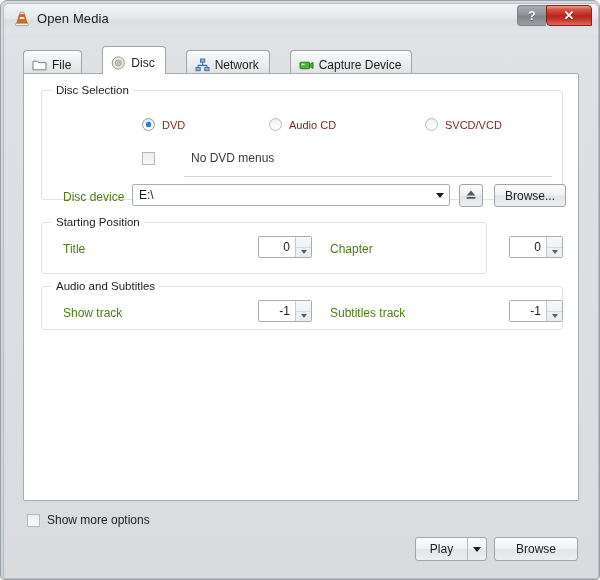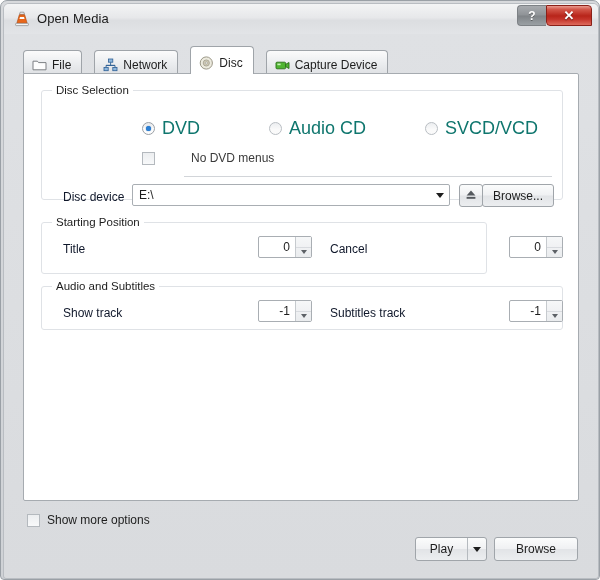--- a/index.html
+++ b/index.html
@@ -104,7 +104,7 @@
     border-bottom: none;
     border-radius: 4px 4px 0 0;
     background: linear-gradient(to bottom, #fbfbfb 0%, #eceef0 50%, #dfe1e4 100%);
-    margin-right: 12px;
+    margin-right: 20px;
     cursor: default;
     position: relative;
     white-space: nowrap;

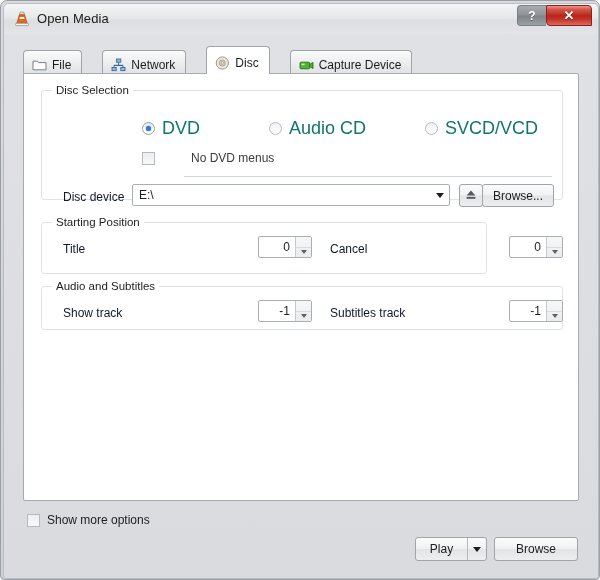--- a/index.html
+++ b/index.html
@@ -348,6 +348,17 @@
       <span>File</span>
     </div>
 
+    <div class="tab active">
+      <span class="tab-ico">
+        <svg width="15" height="14" viewBox="0 0 15 14">
+          <circle cx="7.3" cy="7" r="6.1" fill="#eceade" stroke="#9b9787" stroke-width="1"></circle>
+          <circle cx="7.3" cy="7" r="3.1" fill="#cfcab6" stroke="#9b9787" stroke-width=".7"></circle>
+          <circle cx="7.3" cy="7" r="1.1" fill="#fafafa" stroke="#8f8b7c" stroke-width=".5"></circle>
+        </svg>
+      </span>
+      <span>Disc</span>
+    </div>
+
     <div class="tab">
       <span class="tab-ico">
         <svg width="15" height="14" viewBox="0 0 15 14">
@@ -360,17 +371,6 @@
       <span>Network</span>
     </div>
 
-    <div class="tab active">
-      <span class="tab-ico">
-        <svg width="15" height="14" viewBox="0 0 15 14">
-          <circle cx="7.3" cy="7" r="6.1" fill="#eceade" stroke="#9b9787" stroke-width="1"></circle>
-          <circle cx="7.3" cy="7" r="3.1" fill="#cfcab6" stroke="#9b9787" stroke-width=".7"></circle>
-          <circle cx="7.3" cy="7" r="1.1" fill="#fafafa" stroke="#8f8b7c" stroke-width=".5"></circle>
-        </svg>
-      </span>
-      <span>Disc</span>
-    </div>
-
     <div class="tab">
       <span class="tab-ico">
         <svg width="15" height="14" viewBox="0 0 15 14">

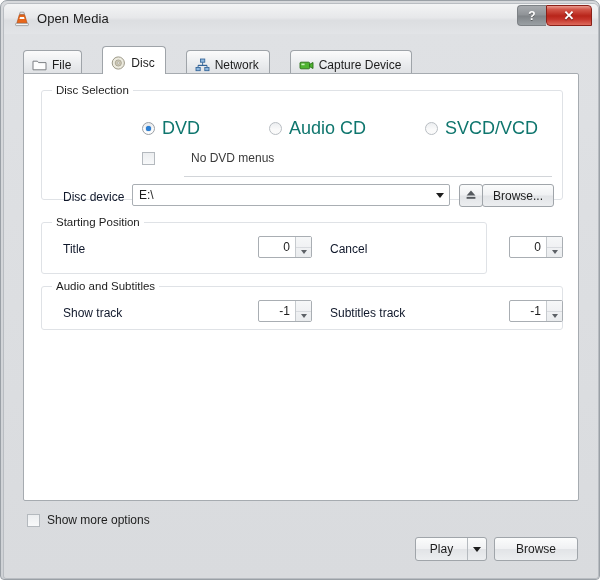--- a/index.html
+++ b/index.html
@@ -171,7 +171,7 @@
     box-shadow: 0 0 1px #1d5fa3;
   }
   .radio.dim { border-color: #b9bec3; background: linear-gradient(to bottom, #eceef0 0%, #fafafa 60%); }
-  .radio-lbl { font-size: 18px; color: #0f766e; }
+  .radio-lbl { font-size: 11px; color: #7f1d1d; }
 
   
   .check-row { position: absolute; display: flex; align-items: center; gap: 7px; cursor: default; }

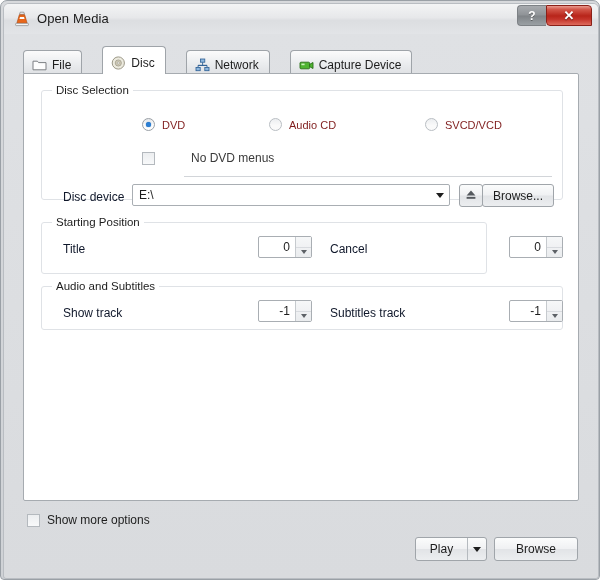--- a/index.html
+++ b/index.html
@@ -148,7 +148,7 @@
   .lbl {
     position: absolute;
     font-size: 12px;
-    color: #0f172a;
+    color: #4d7c0f;
     white-space: nowrap;
   }
 

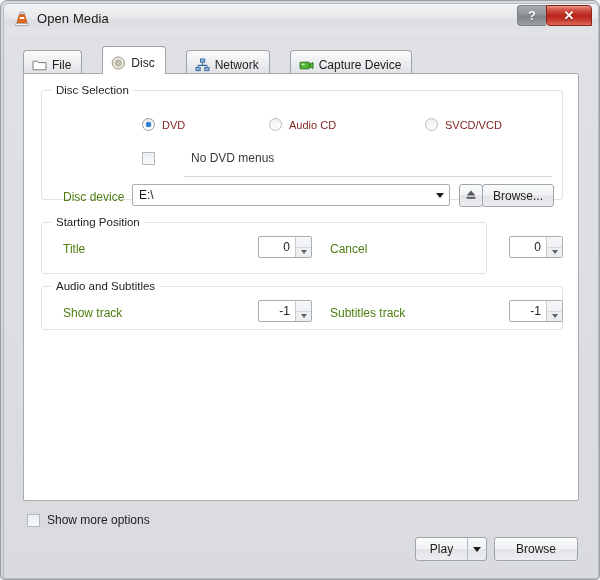--- a/index.html
+++ b/index.html
@@ -428,7 +428,7 @@
         </span>
       </div>
 
-      <div class="btn" style="left:440px; top:93px; width:72px;">Browse...</div>
+      <div class="btn" style="left:452px; top:93px; width:72px;">Browse...</div>
     </div>
 
     <div class="group" style="left:17px; top:148px; width:446px; height:52px;">

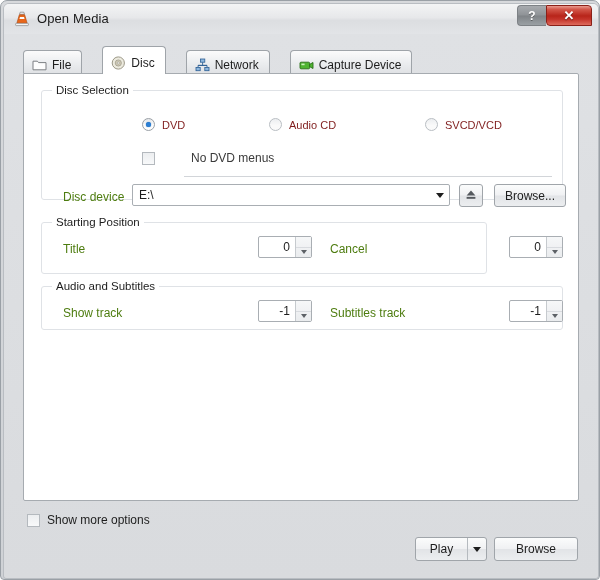--- a/index.html
+++ b/index.html
@@ -448,7 +448,7 @@
         </span>
       </div>
 
-      <span class="lbl" style="left:288px; top:19px;">Cancel</span>
+      <span class="lbl" style="left:288px; top:19px;">Chapter</span>
 
       <div class="spin" style="left:467px; top:13px; width:54px;">
         <span class="spin-val">0</span>

